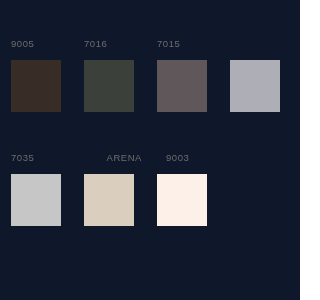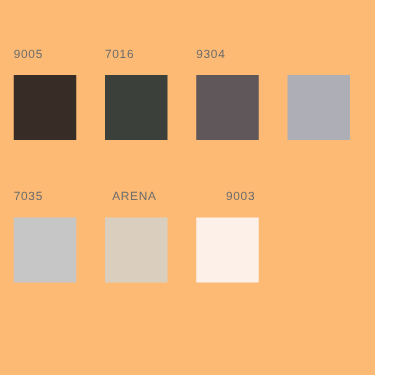--- a/index.html
+++ b/index.html
@@ -18,7 +18,7 @@
     position: relative;
     width: 300px;
     height: 300px;
-    background: #fdba74;
+    background: #0f172a;
     box-sizing: border-box;
     padding: 4px;
   }

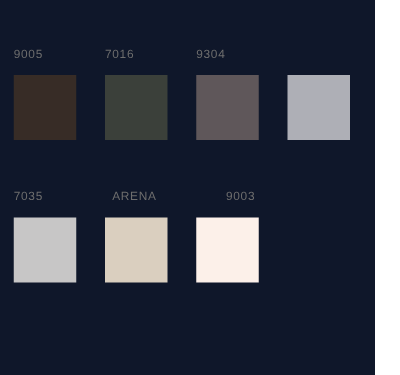--- a/index.html
+++ b/index.html
@@ -86,7 +86,7 @@
     </div>
 
     <div class="swatch-cell">
-      <span class="swatch-label" style="color: rgb(109, 109, 109);">9304</span>
+      <span class="swatch-label" style="color: rgb(109, 109, 109);">7015</span>
       <div class="swatch-chip" style="background: rgb(95, 87, 90);"></div>
     </div>
 

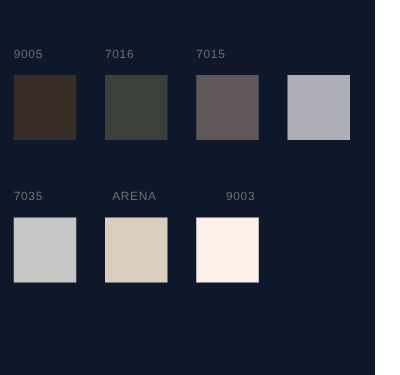--- a/index.html
+++ b/index.html
@@ -52,7 +52,7 @@
     text-align: left;
   }
   .swatch-cell.label-center .swatch-label {
-    text-align: center;
+    text-align: right;
     padding-left: 0;
     padding-right: 4px;
   }

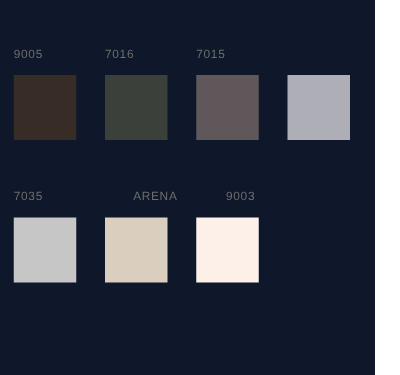--- a/index.html
+++ b/index.html
@@ -110,7 +110,7 @@
     </div>
 
     <div class="swatch-cell label-nudge">
-      <span class="swatch-label" style="color: rgb(109, 109, 109); text-align: center;">9003</span>
+      <span class="swatch-label" style="color: rgb(109, 109, 109);">9003</span>
       <div class="swatch-chip" style="background: rgb(252, 240, 233);"></div>
     </div>
 

